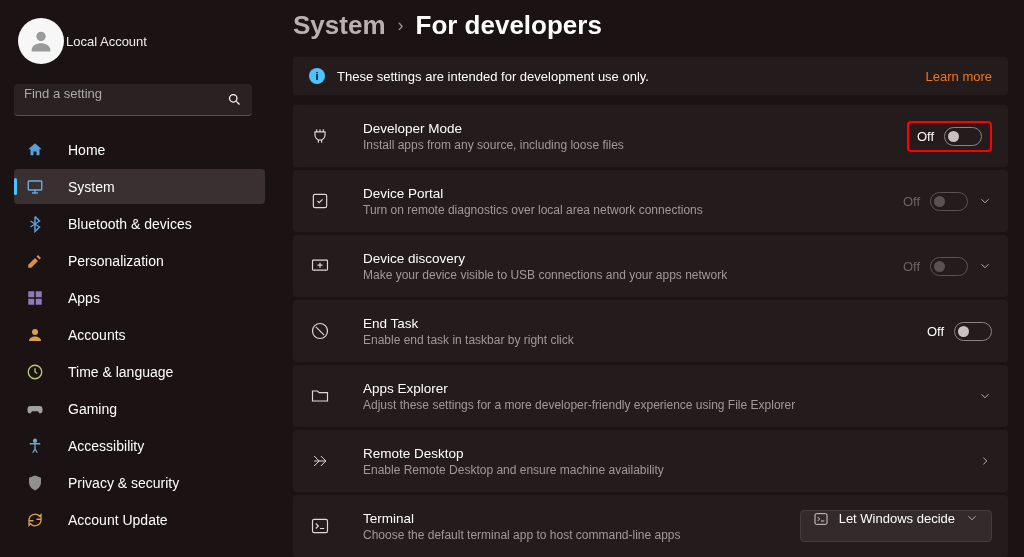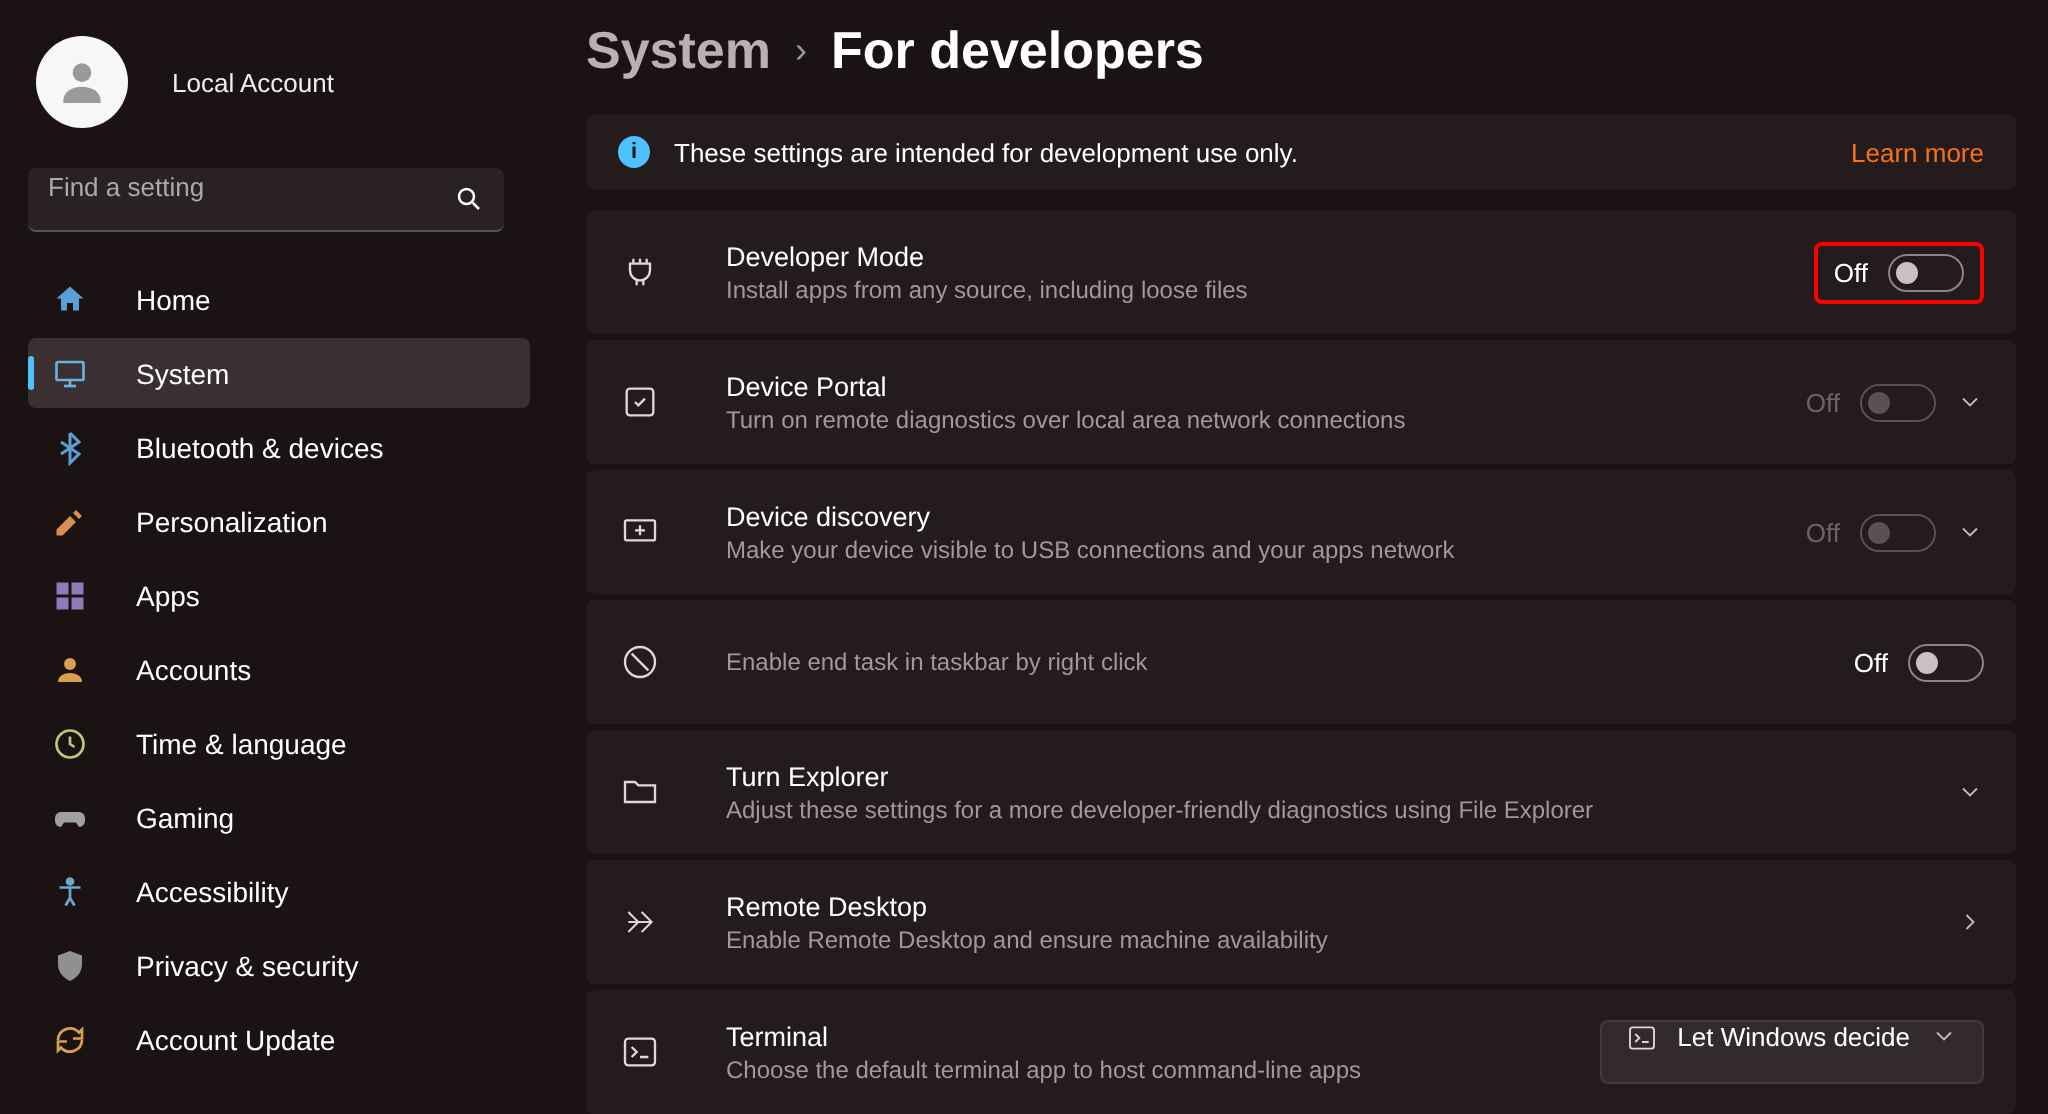--- a/index.html
+++ b/index.html
@@ -8,7 +8,7 @@
 
 
 .sidebar { width:275px; padding:12px 10px 0 14px; display:flex; flex-direction:column; }
-.account { display:flex; align-items:center; gap:22px; margin:6px 0 20px 4px; }
+.account { display:flex; align-items:center; gap:2px; margin:6px 0 20px 4px; }
 .avatar { width:46px; height:46px; border-radius:50%; background:#f7f7f7; display:flex; align-items:center; justify-content:center; }
 .avatar svg { width:28px; height:28px; fill:#9a9a9a; }
 .account-name { font-size:13px; color:#eee; }

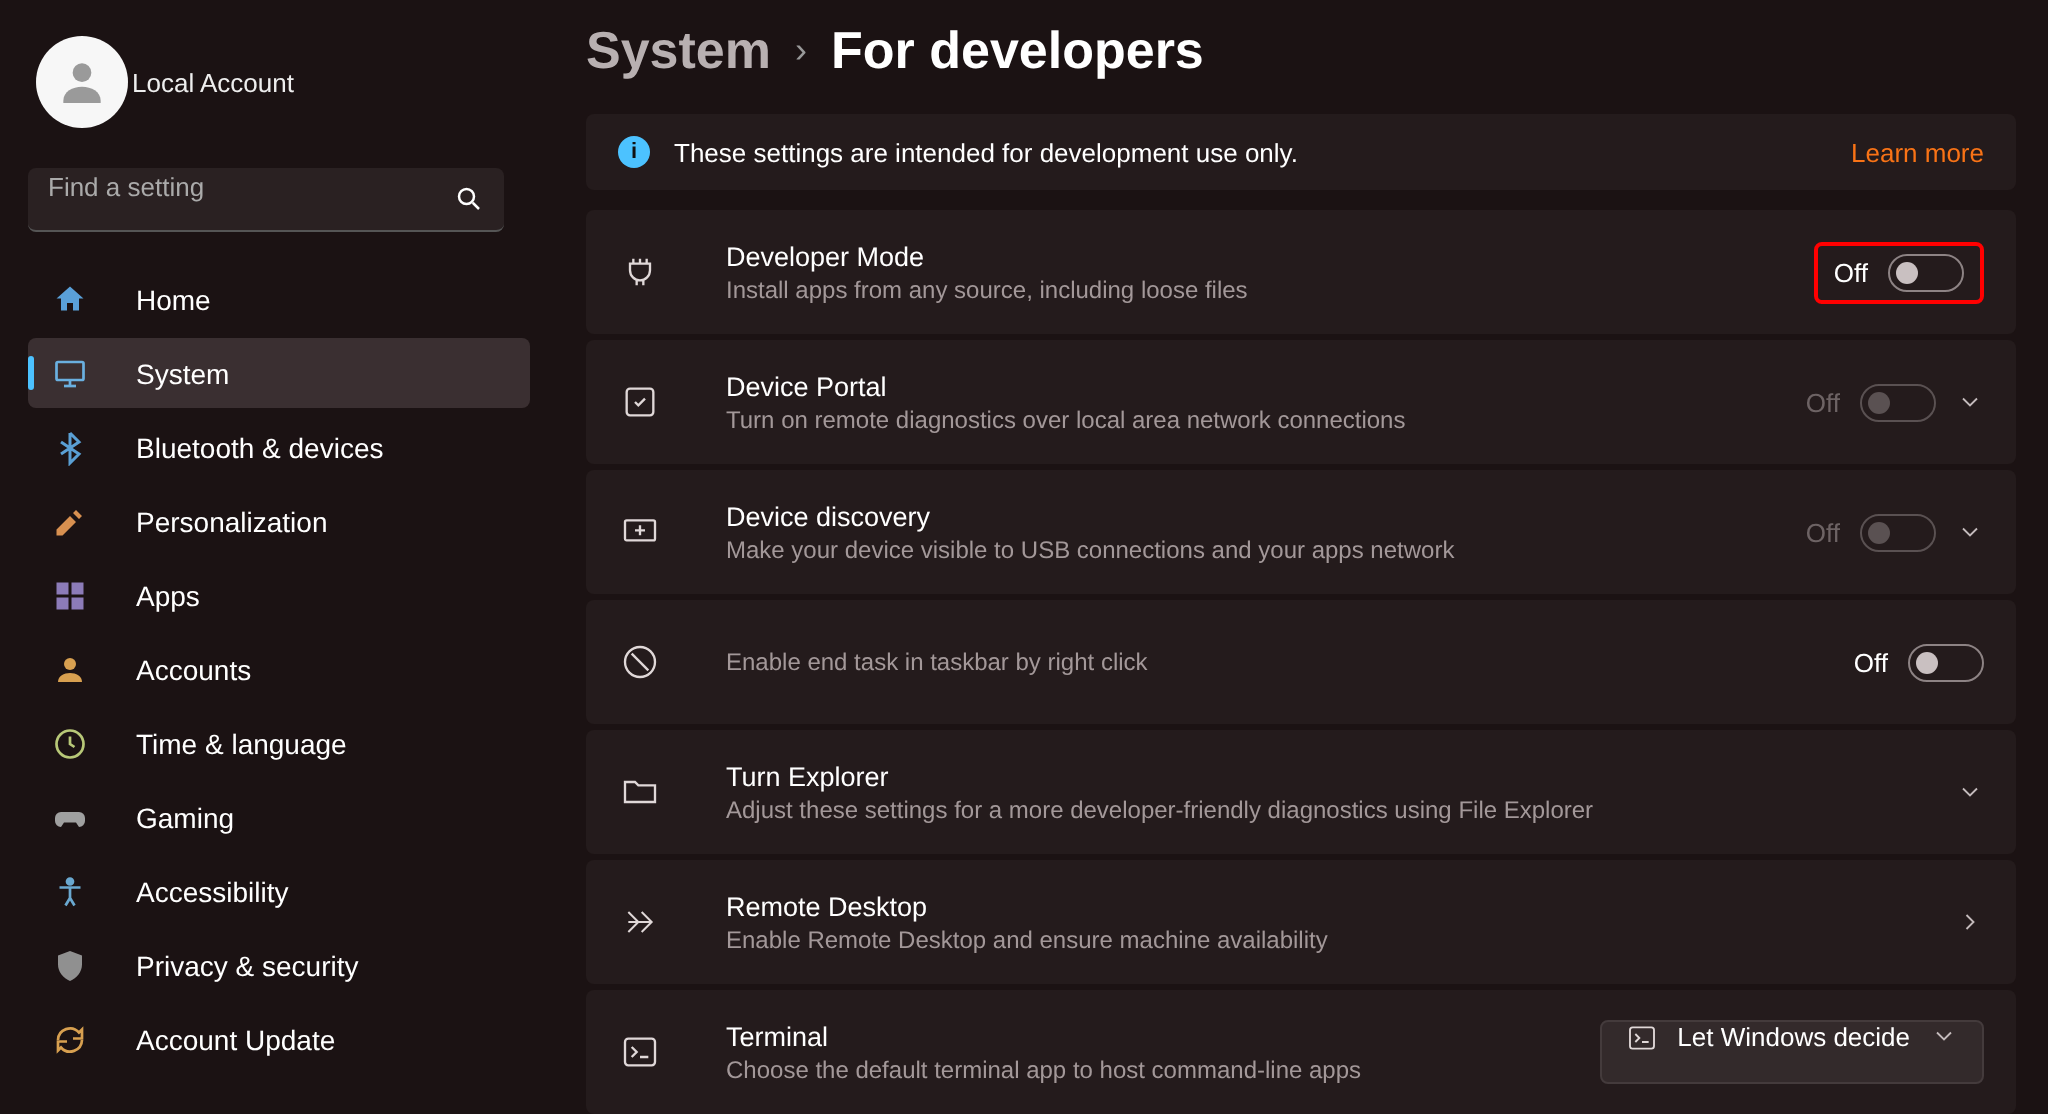--- a/index.html
+++ b/index.html
@@ -251,6 +251,7 @@
             </svg>
           </div>
           <div class="ctxt">
+            <div class="ctitle">End Task</div>
             <div class="cdesc">Enable end task in taskbar by right click</div>
           </div>
           <div class="cctrl">

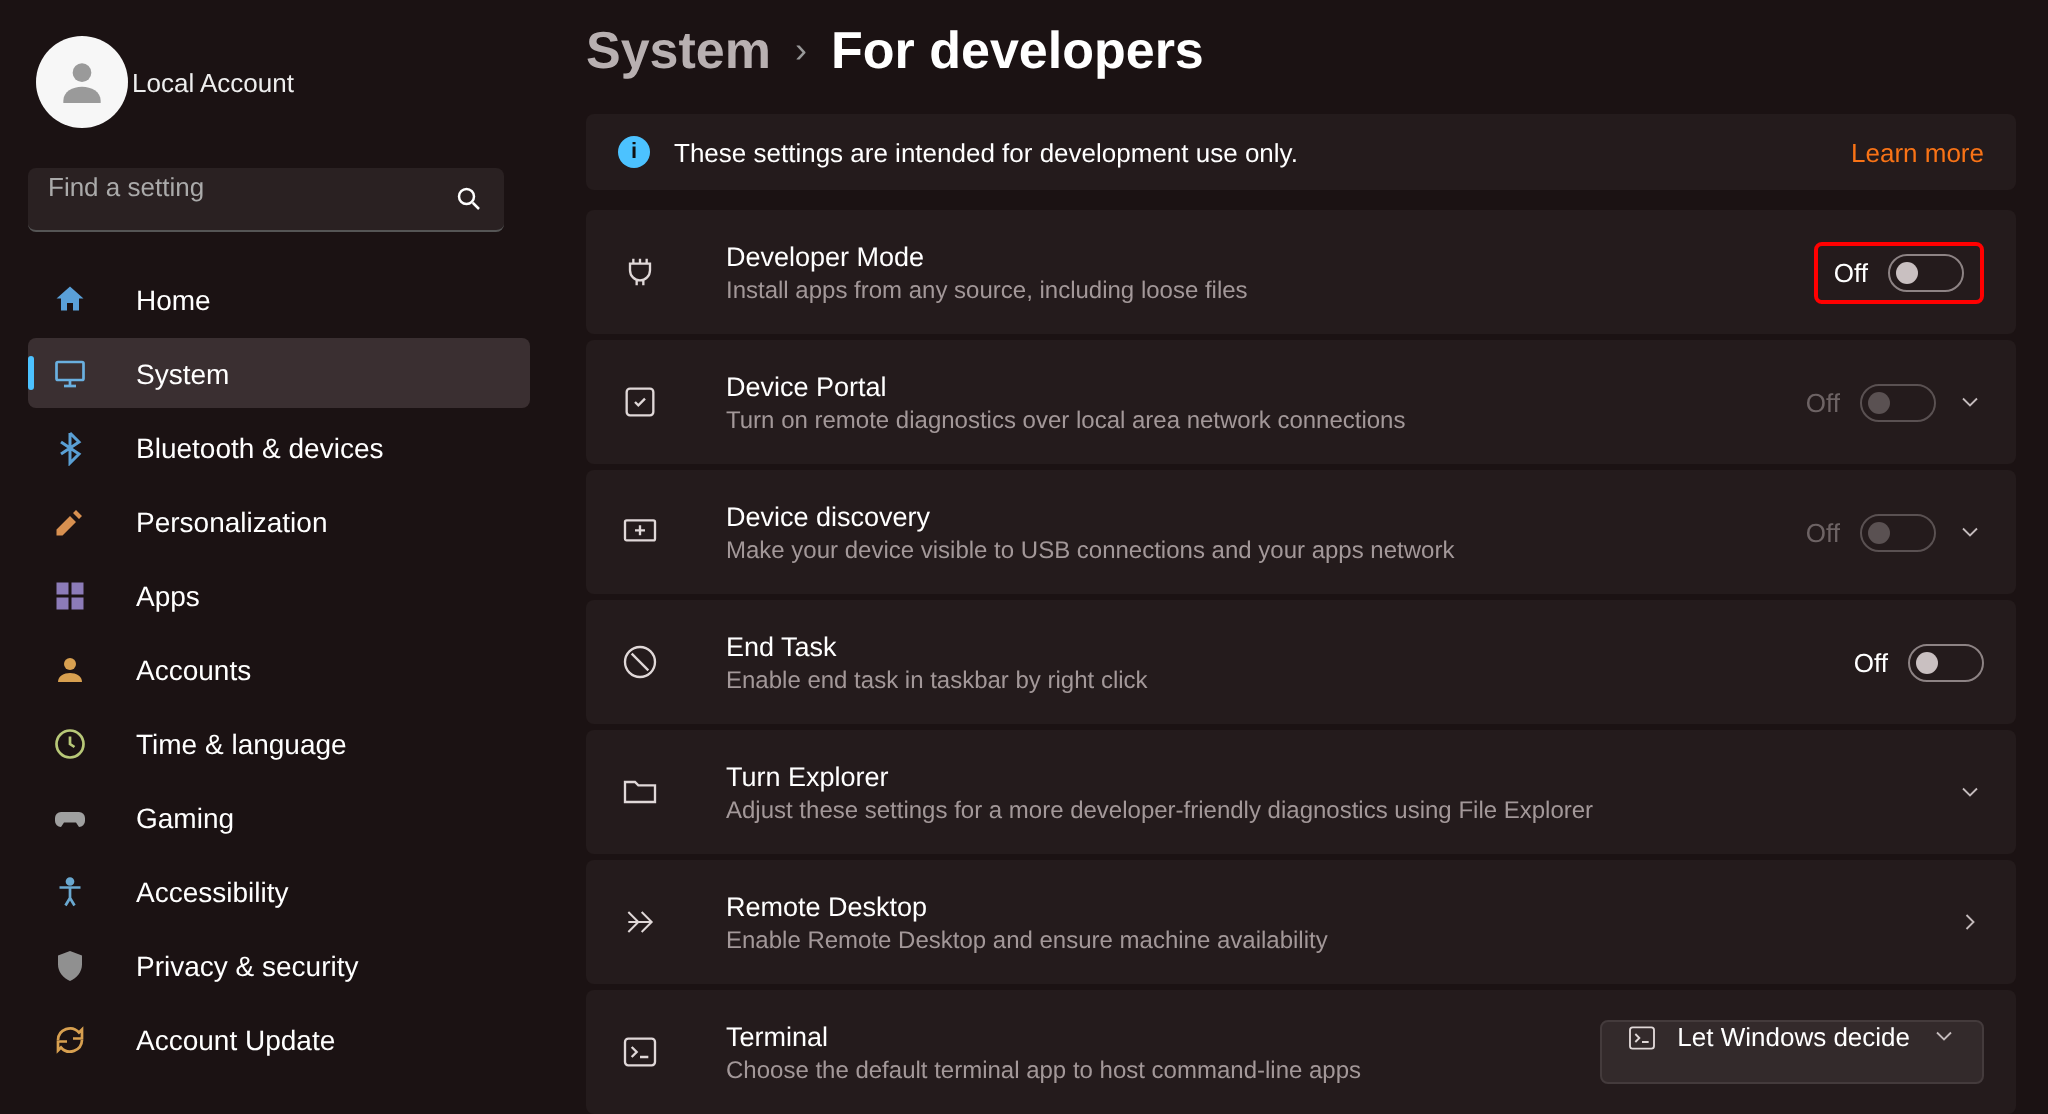--- a/index.html
+++ b/index.html
@@ -266,7 +266,7 @@
             </svg>
           </div>
           <div class="ctxt">
-            <div class="ctitle">Turn Explorer</div>
+            <div class="ctitle">Apps Explorer</div>
             <div class="cdesc">Adjust these settings for a more developer-friendly diagnostics using File Explorer</div>
           </div>
           <div class="cctrl">

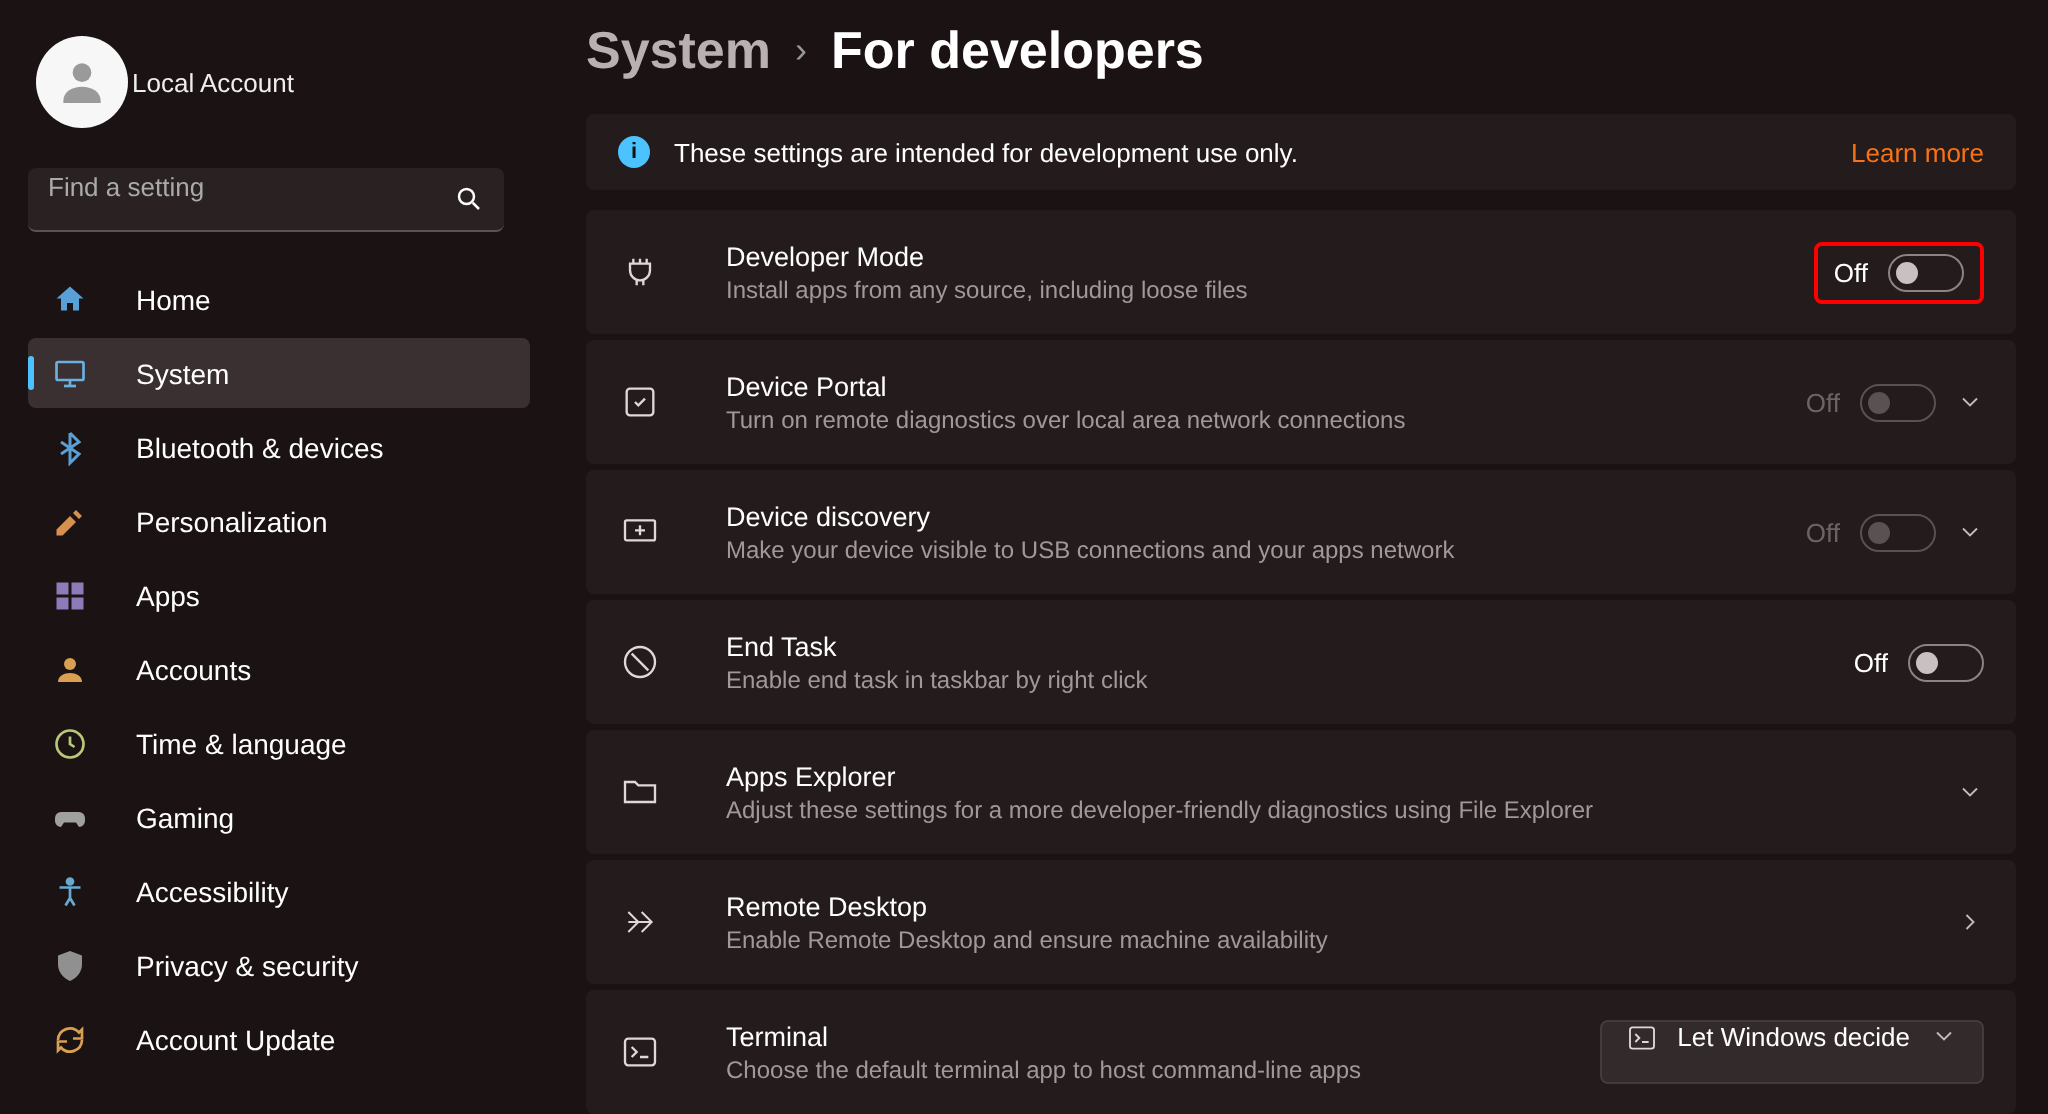--- a/index.html
+++ b/index.html
@@ -267,7 +267,7 @@
           </div>
           <div class="ctxt">
             <div class="ctitle">Apps Explorer</div>
-            <div class="cdesc">Adjust these settings for a more developer-friendly diagnostics using File Explorer</div>
+            <div class="cdesc">Adjust these settings for a more developer-friendly experience using File Explorer</div>
           </div>
           <div class="cctrl">
             <svg class="chev" viewBox="0 0 24 24">

